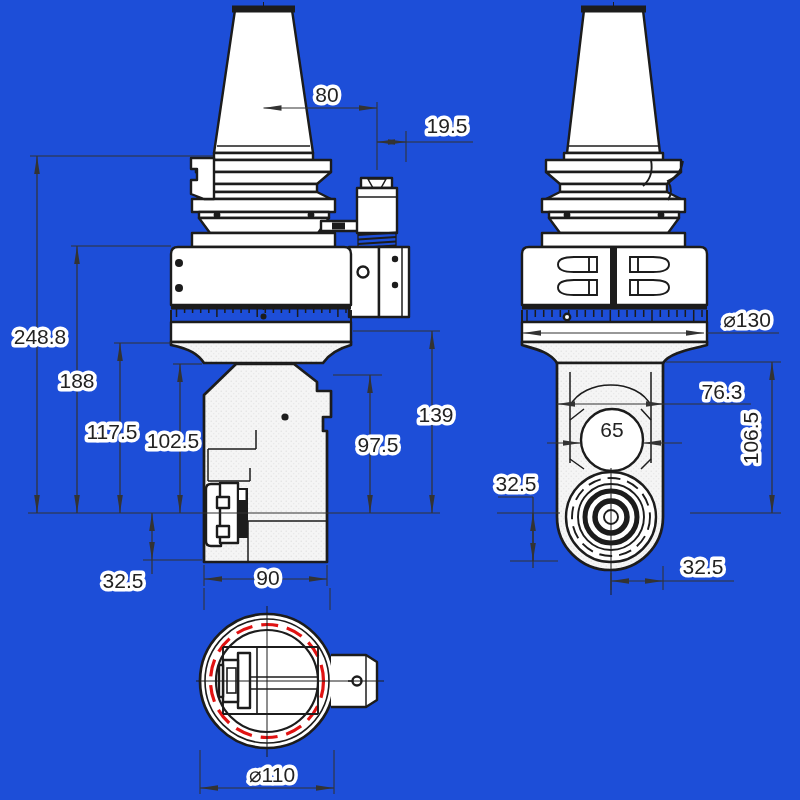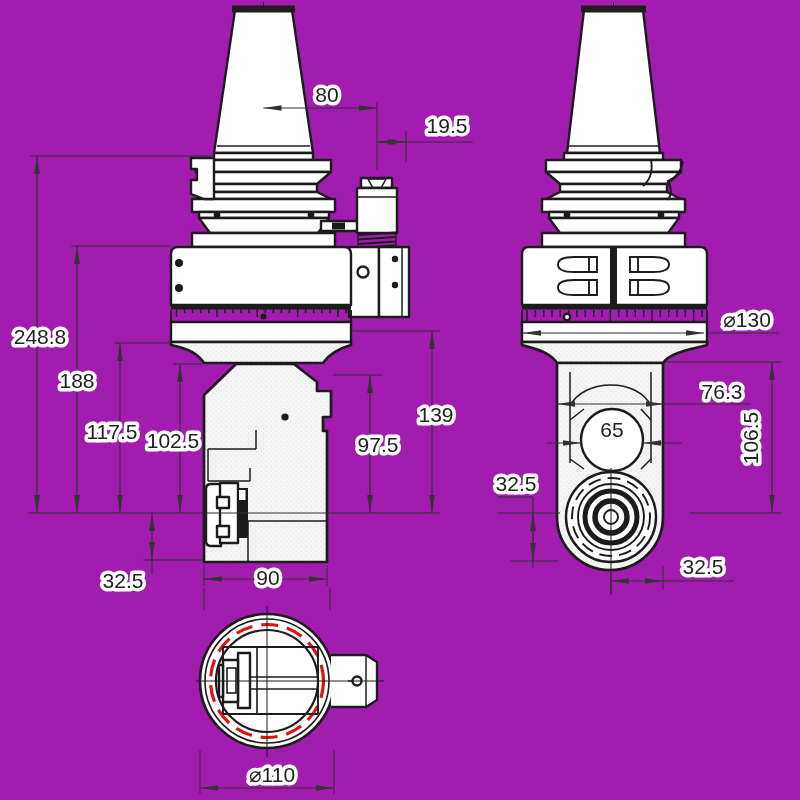--- a/index.html
+++ b/index.html
@@ -3,7 +3,7 @@
 <meta charset="utf-8">
 <style>
   html,body{margin:0;padding:0;background:#fff;}
-  .stage{width:800px;height:800px;position:relative;background:#a21caf;}
+  .stage{width:800px;height:800px;position:relative;background:#1d4ed8;}
   svg{display:block}
   .ol  {stroke:#1c1c1c;fill:#fff;stroke-width:2.4;stroke-linejoin:round;}
   .olp {stroke:#1c1c1c;stroke-width:2.7;stroke-linejoin:round;}

